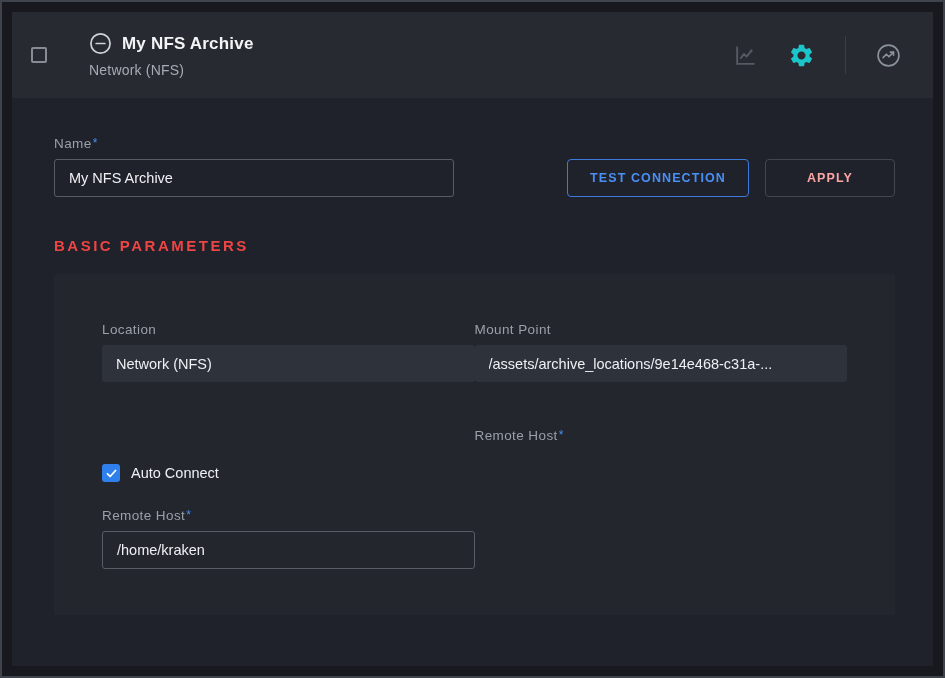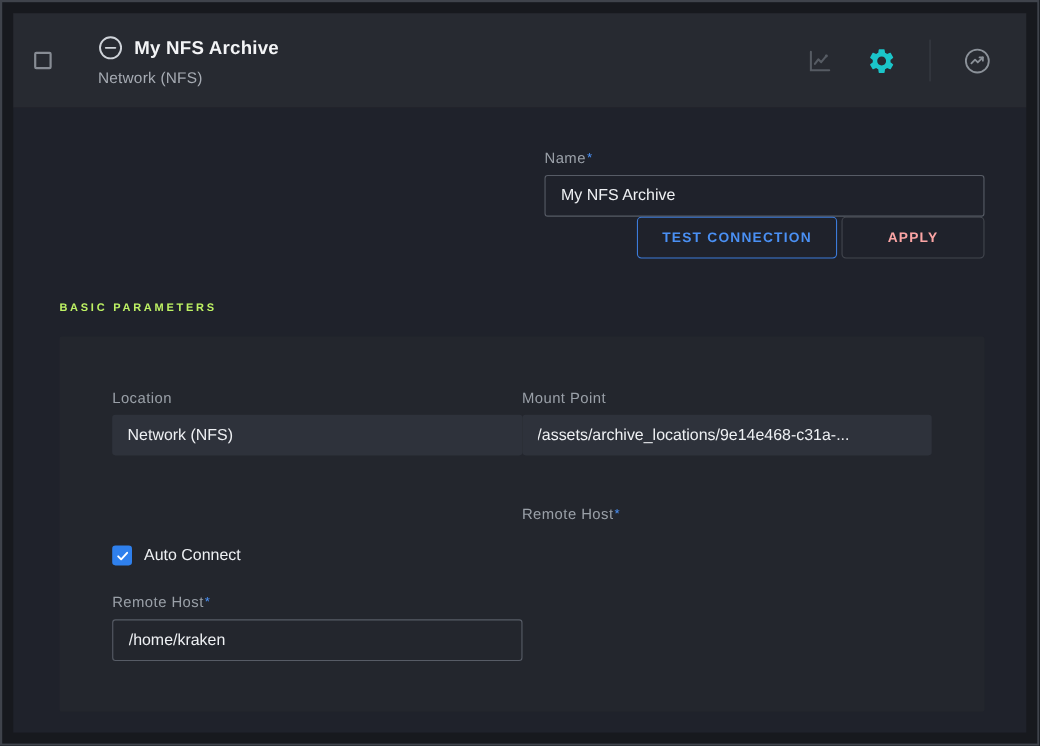--- a/index.html
+++ b/index.html
@@ -56,7 +56,7 @@
   }
   .input-bordered { background: transparent; border: 1px solid #575c66; }
   .input-filled { background: #2e323b; border: none; height: 37px; }
-  .name-row { display: flex; align-items: flex-end; flex-direction: column; }
+  .name-row { display: flex; align-items: flex-end; }
   .name-group { width: 400px; }
   .btn-group { margin-left: auto; display: flex; gap: 4px; }
   .btn {

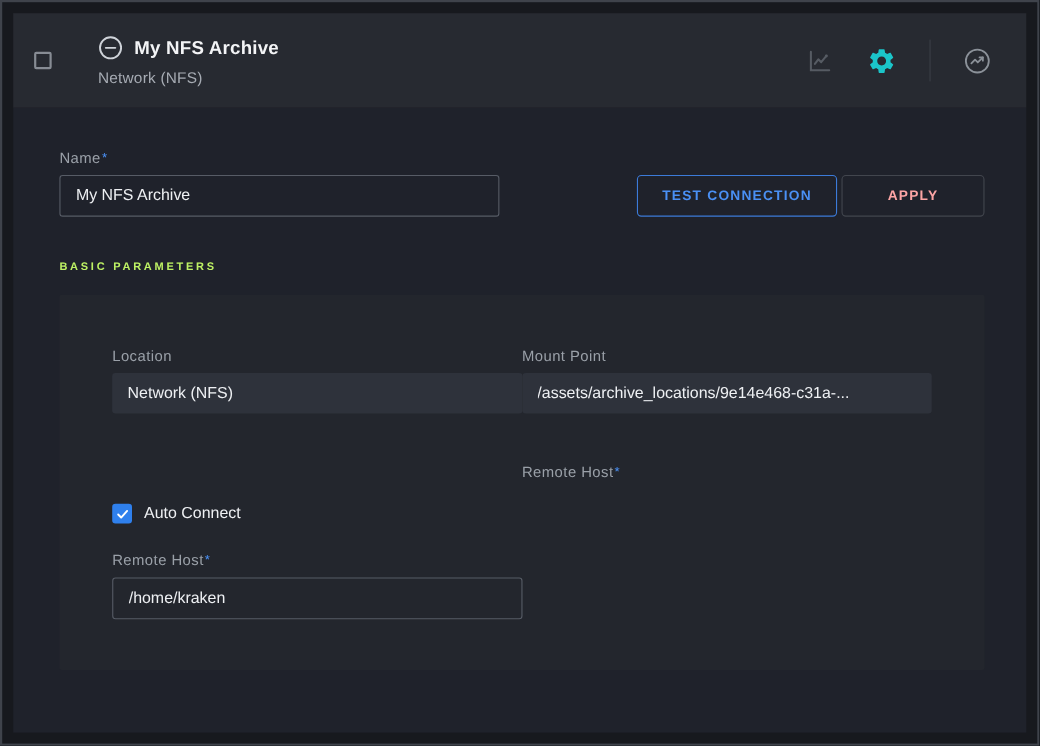--- a/index.html
+++ b/index.html
@@ -58,7 +58,7 @@
   .input-filled { background: #2e323b; border: none; height: 37px; }
   .name-row { display: flex; align-items: flex-end; }
   .name-group { width: 400px; }
-  .btn-group { margin-left: auto; display: flex; gap: 4px; }
+  .btn-group { margin-left: auto; display: flex; gap: 16px; }
   .btn {
     height: 38px; border-radius: 4px; background: transparent;
     font-size: 12.5px; font-weight: 700; letter-spacing: 1.1px;

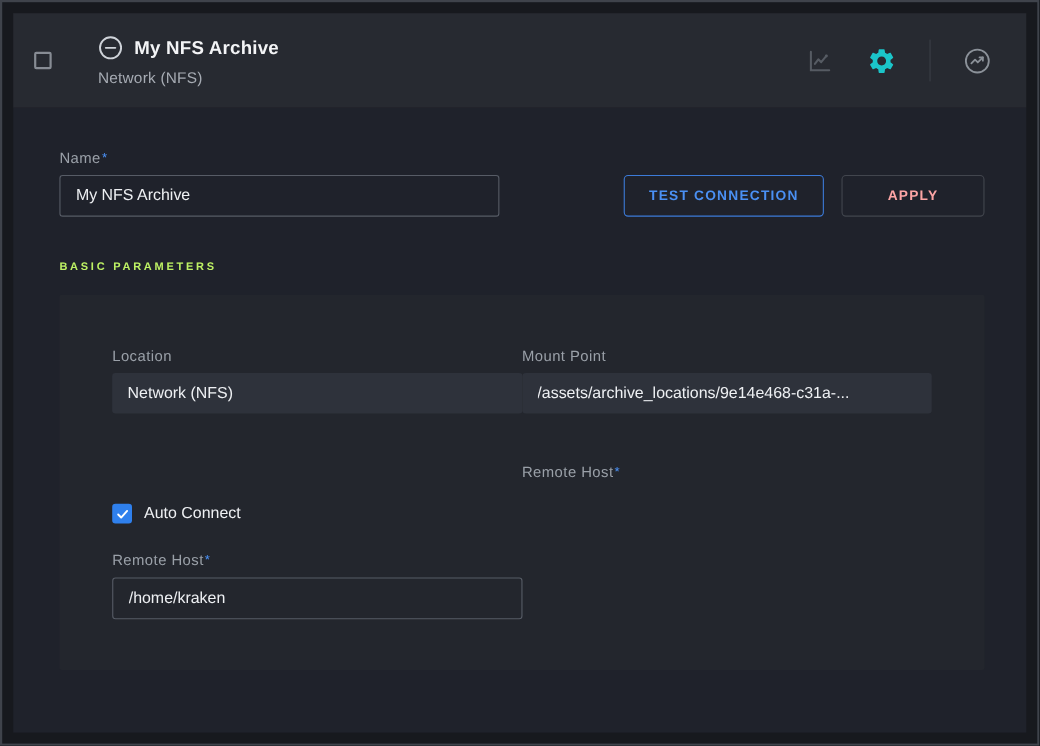--- a/index.html
+++ b/index.html
@@ -69,7 +69,7 @@
   .btn-disabled { color: #fca5a5; border: 1px solid #42464e; padding: 0 10px; min-width: 130px; cursor: default; }
   .section-title {
     margin-top: 40px;
-    color: #bef264; font-size: 10px; font-weight: 600;
+    color: #ef4444; font-size: 15px; font-weight: 600;
     letter-spacing: 2.5px;
   }
   .card {

